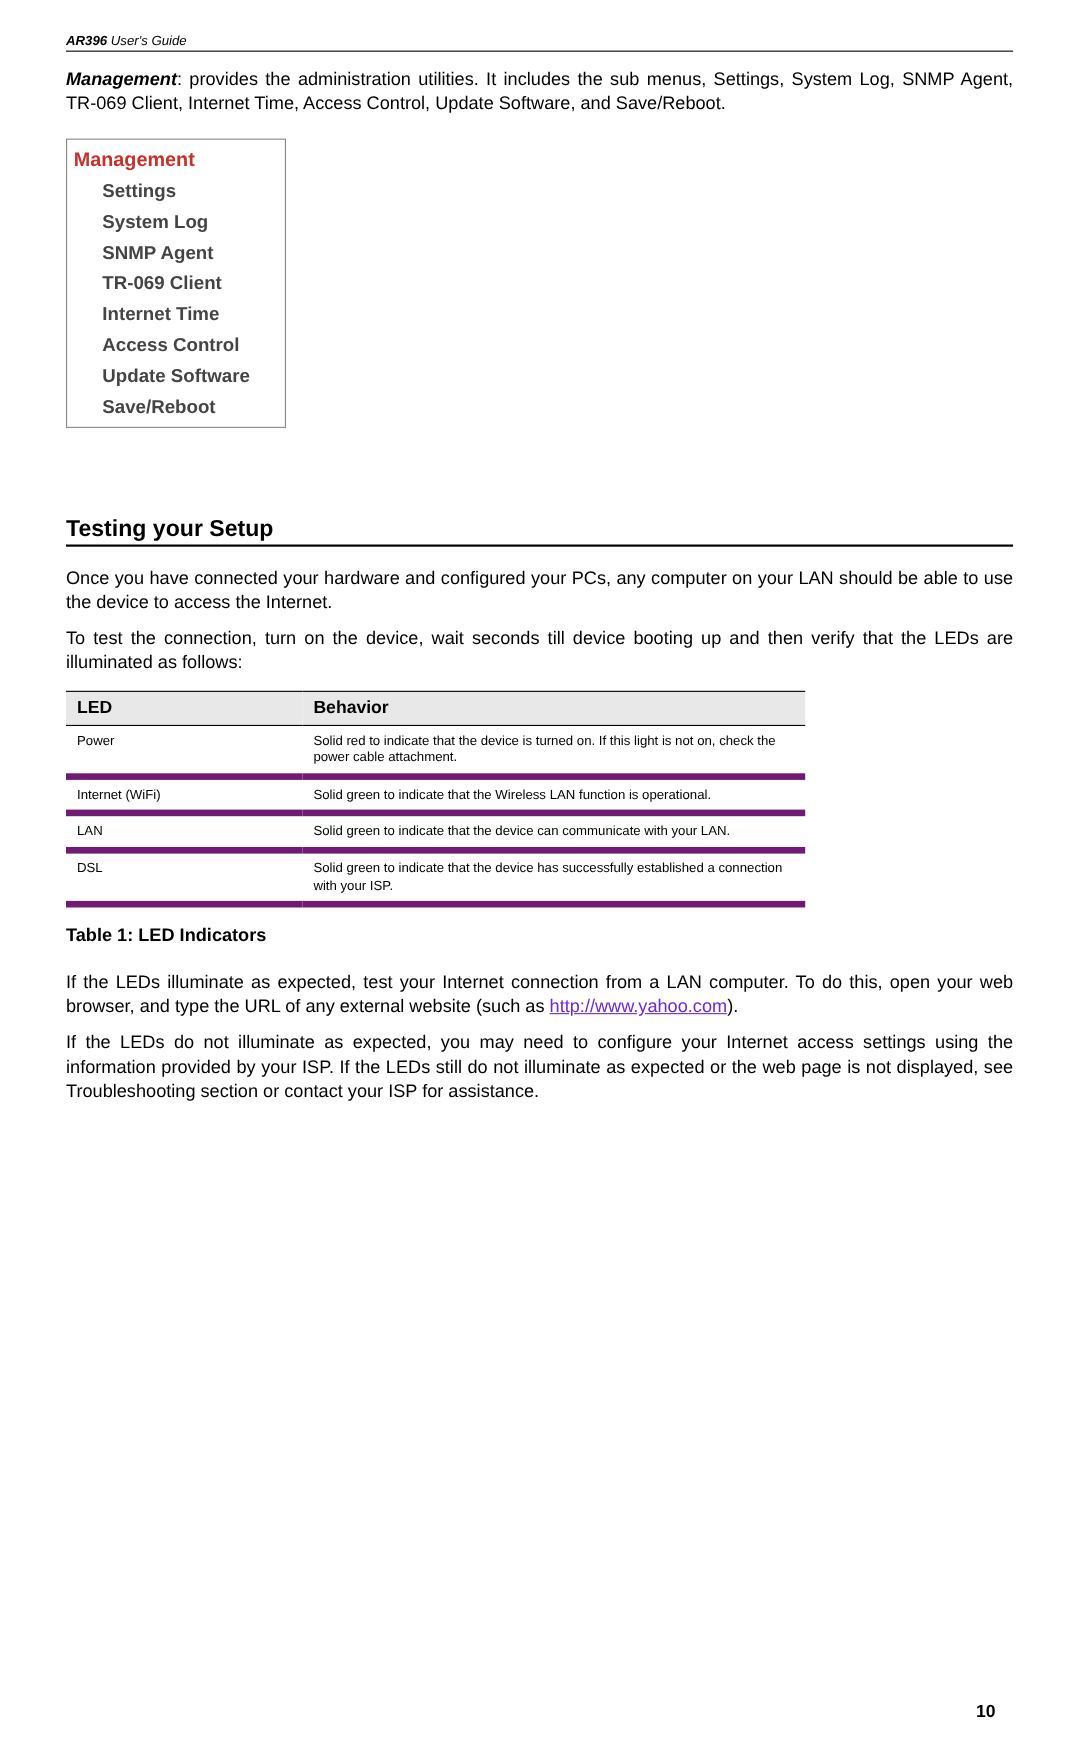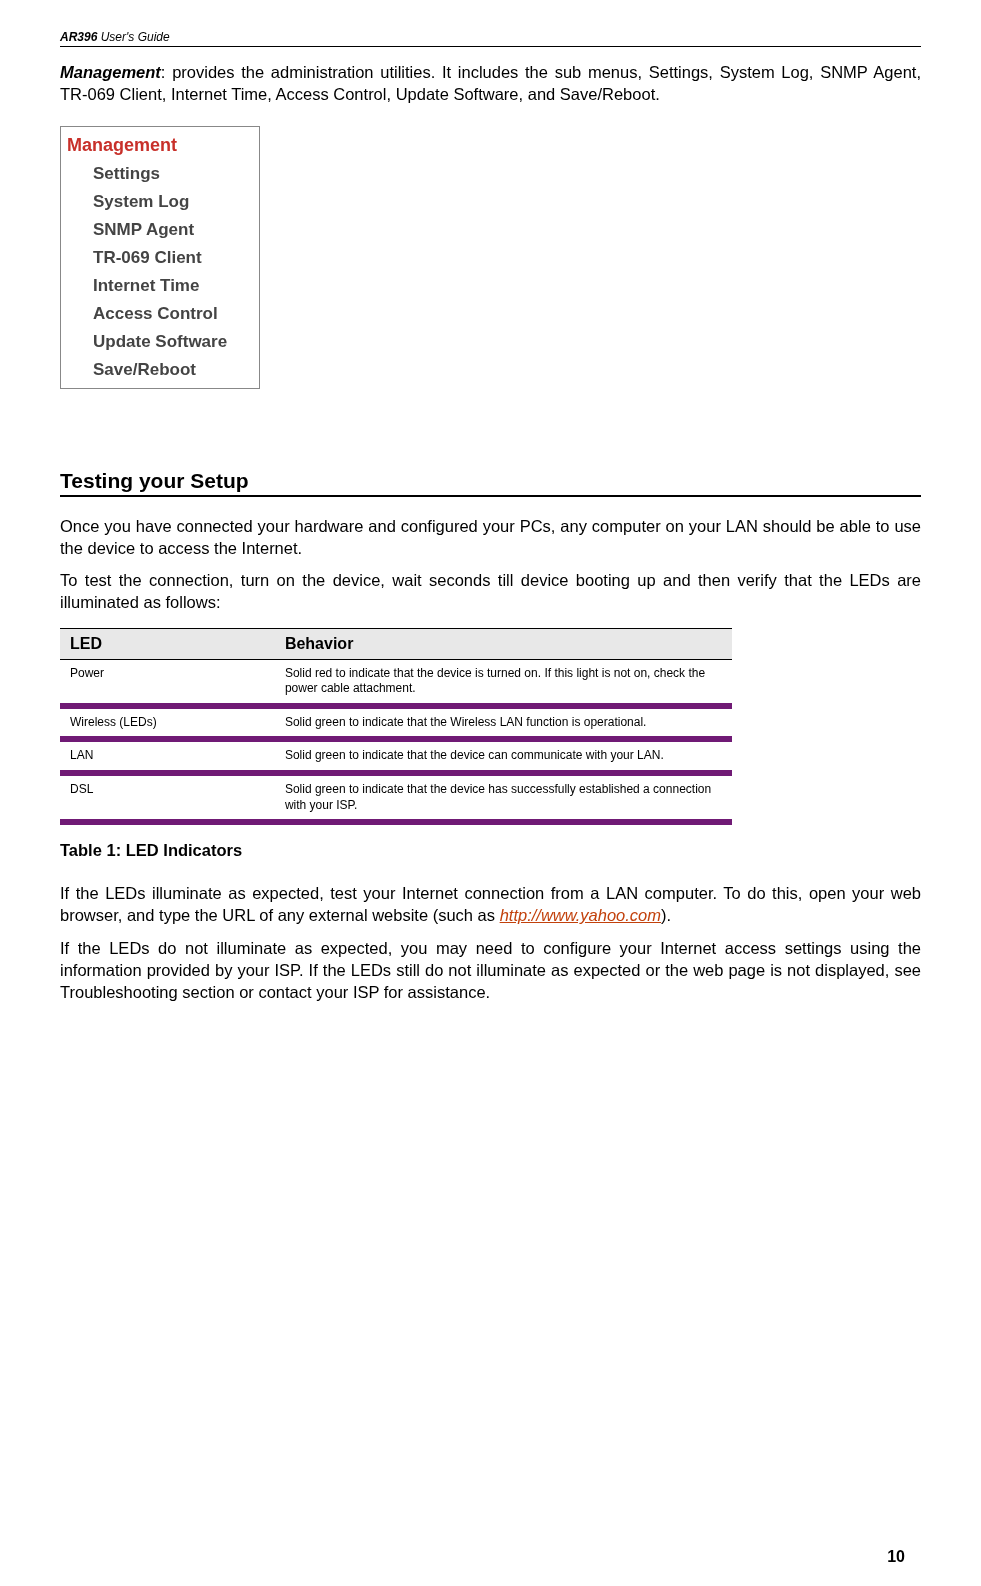--- a/index.html
+++ b/index.html
@@ -160,7 +160,7 @@
       <td>Solid red to indicate that the device is turned on. If this light is not on, check the power cable attachment.</td>
     </tr>
     <tr>
-      <td class="col1">Wireless (LEDs)</td>
+      <td class="col1">Internet (WiFi)</td>
       <td>Solid green to indicate that the Wireless LAN function is operational.</td>
     </tr>
     <tr>

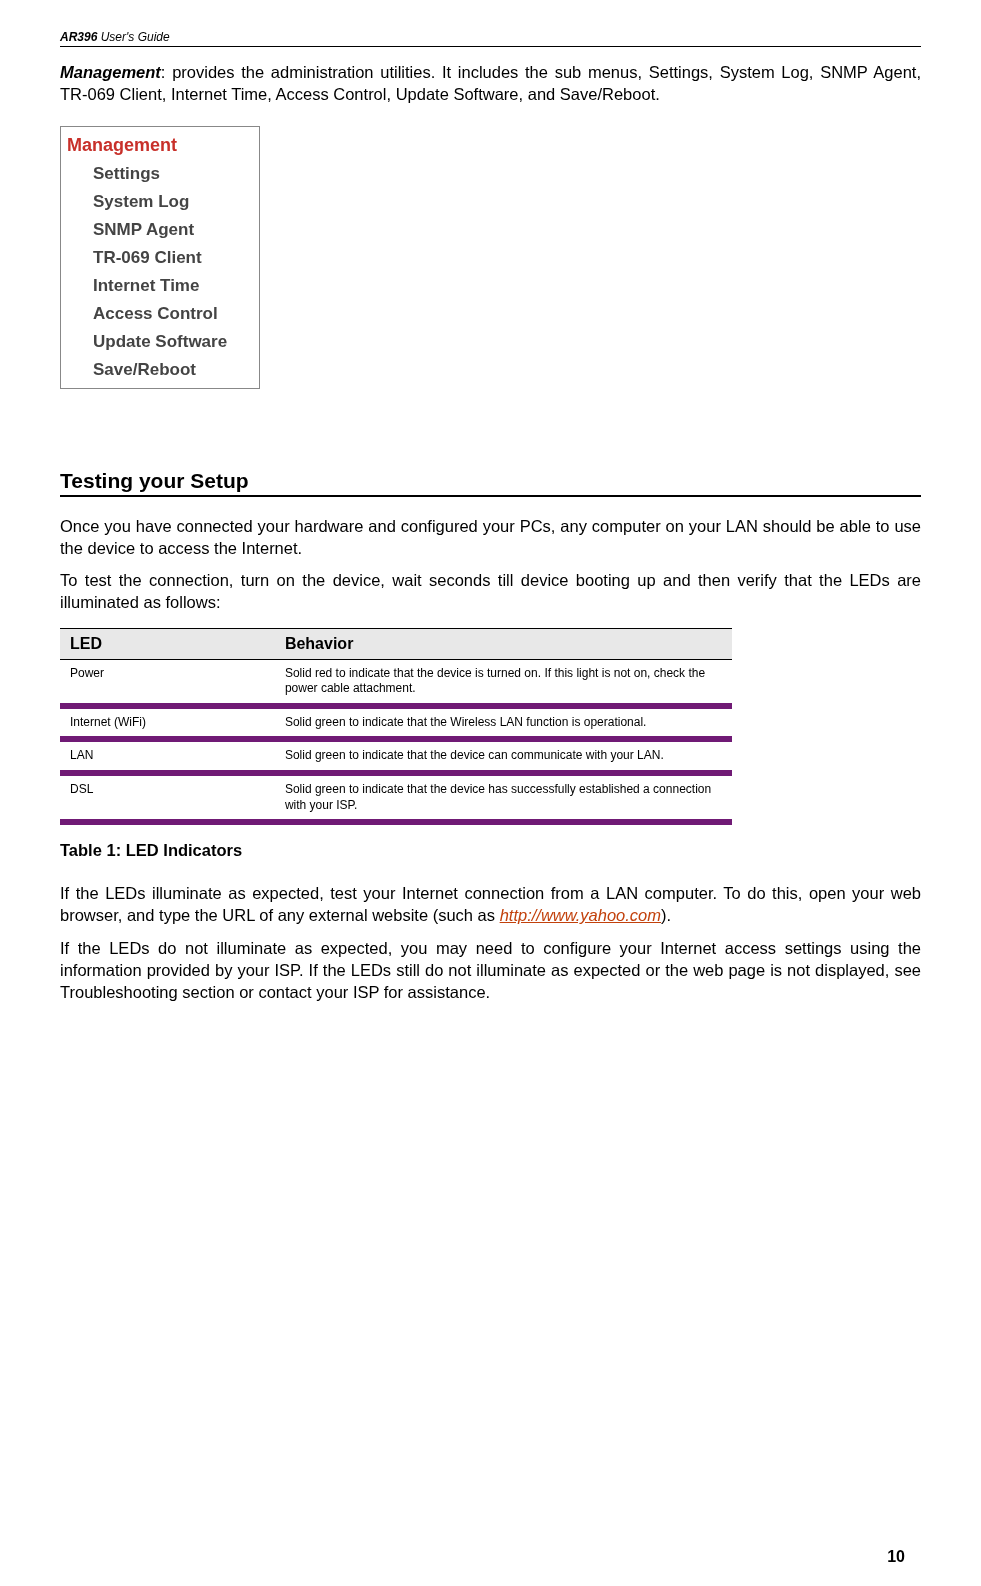--- a/index.html
+++ b/index.html
@@ -101,9 +101,8 @@
     margin: 14px 0 22px 0;
   }
   .link {
-    color: #c2410c;
+    color: #6d28d9;
     text-decoration: underline;
-    font-style: italic;
   }
   .bold { font-weight: bold; }
   .italic { font-style: italic; }

